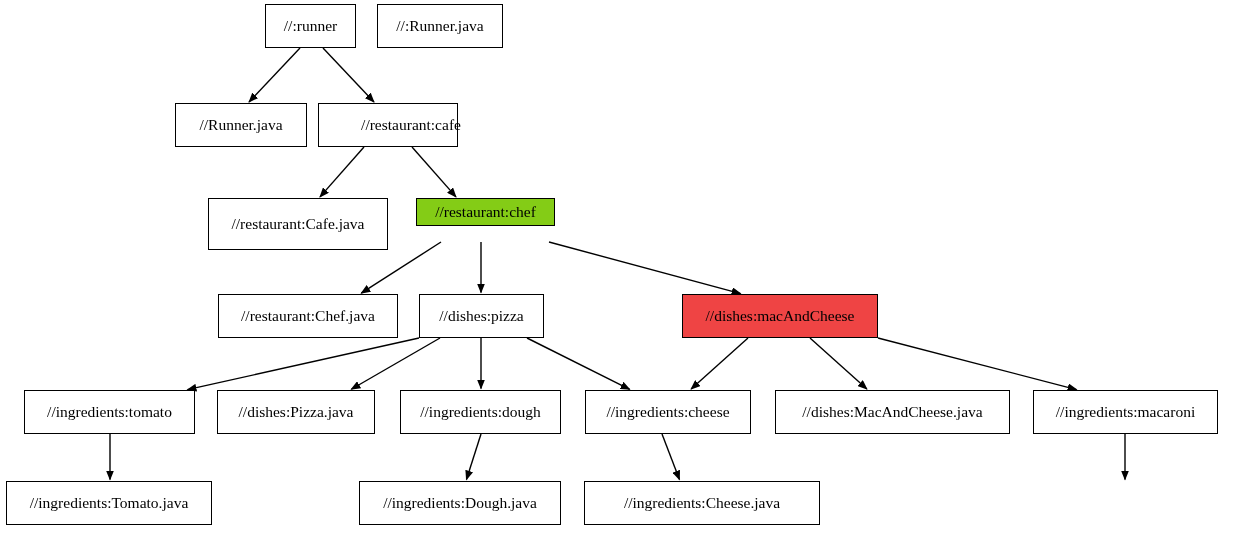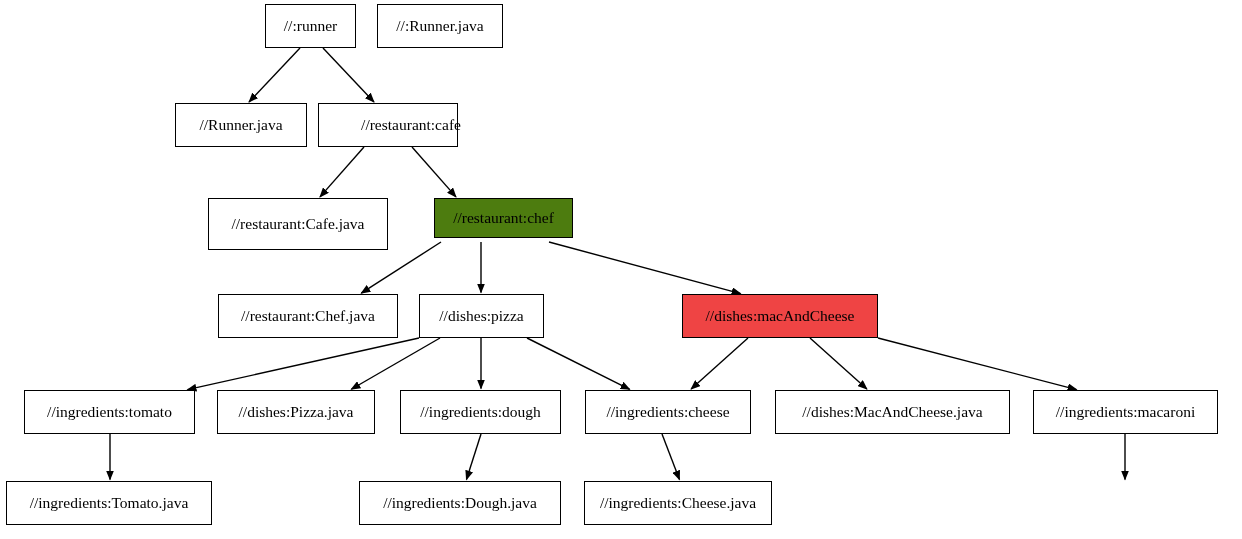--- a/index.html
+++ b/index.html
@@ -95,7 +95,7 @@
       <div class="node" style="left: 208px; top: 198px; width: 180px; height: 52px; border-color: rgb(0, 0, 0); background: rgb(255, 255, 255); color: rgb(0, 0, 0);">
         <span class="node-label">//restaurant:Cafe.java</span>
       </div>
-      <div class="node" style="left: 434px; top: 198px; width: 139px; height: 40px; border-color: rgb(0, 0, 0); background: #4d7c0f; color: rgb(0, 0, 0);">
+      <div class="node" style="left: 416px; top: 198px; width: 139px; height: 28px; border-color: rgb(0, 0, 0); background: #84cc16; color: rgb(0, 0, 0);">
         <span class="node-label">//restaurant:chef</span>
       </div>
       <div class="node" style="left: 218px; top: 294px; width: 180px; height: 44px; border-color: rgb(0, 0, 0); background: rgb(255, 255, 255); color: rgb(0, 0, 0);">

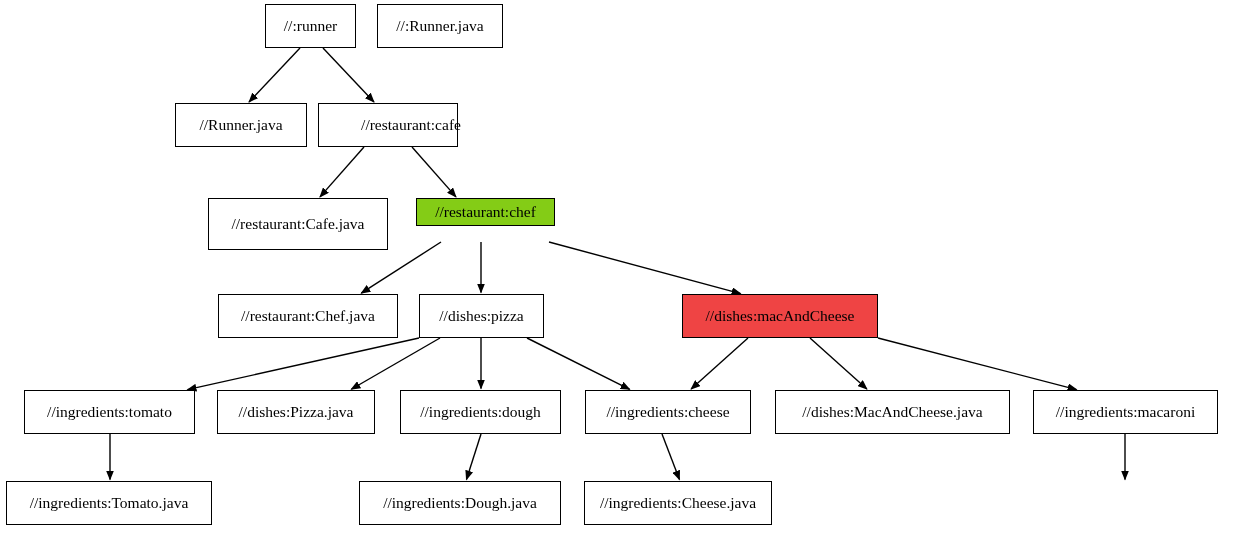--- a/index.html
+++ b/index.html
@@ -131,7 +131,7 @@
       <div class="node" style="left: 359px; top: 481px; width: 202px; height: 44px; border-color: rgb(0, 0, 0); background: rgb(255, 255, 255); color: rgb(0, 0, 0);">
         <span class="node-label">//ingredients:Dough.java</span>
       </div>
-      <div class="node" style="left: 584px; top: 481px; width: 188px; height: 44px; border-color: rgb(0, 0, 0); background: rgb(255, 255, 255); color: rgb(0, 0, 0); font-family: Liberation Serif, serif;">
+      <div class="node" style="left: 584px; top: 481px; width: 236px; height: 44px; border-color: rgb(0, 0, 0); background: rgb(255, 255, 255); color: rgb(0, 0, 0); font-family: Liberation Serif, serif;">
         <span class="node-label">//ingredients:Cheese.java</span>
       </div>
     </div>

